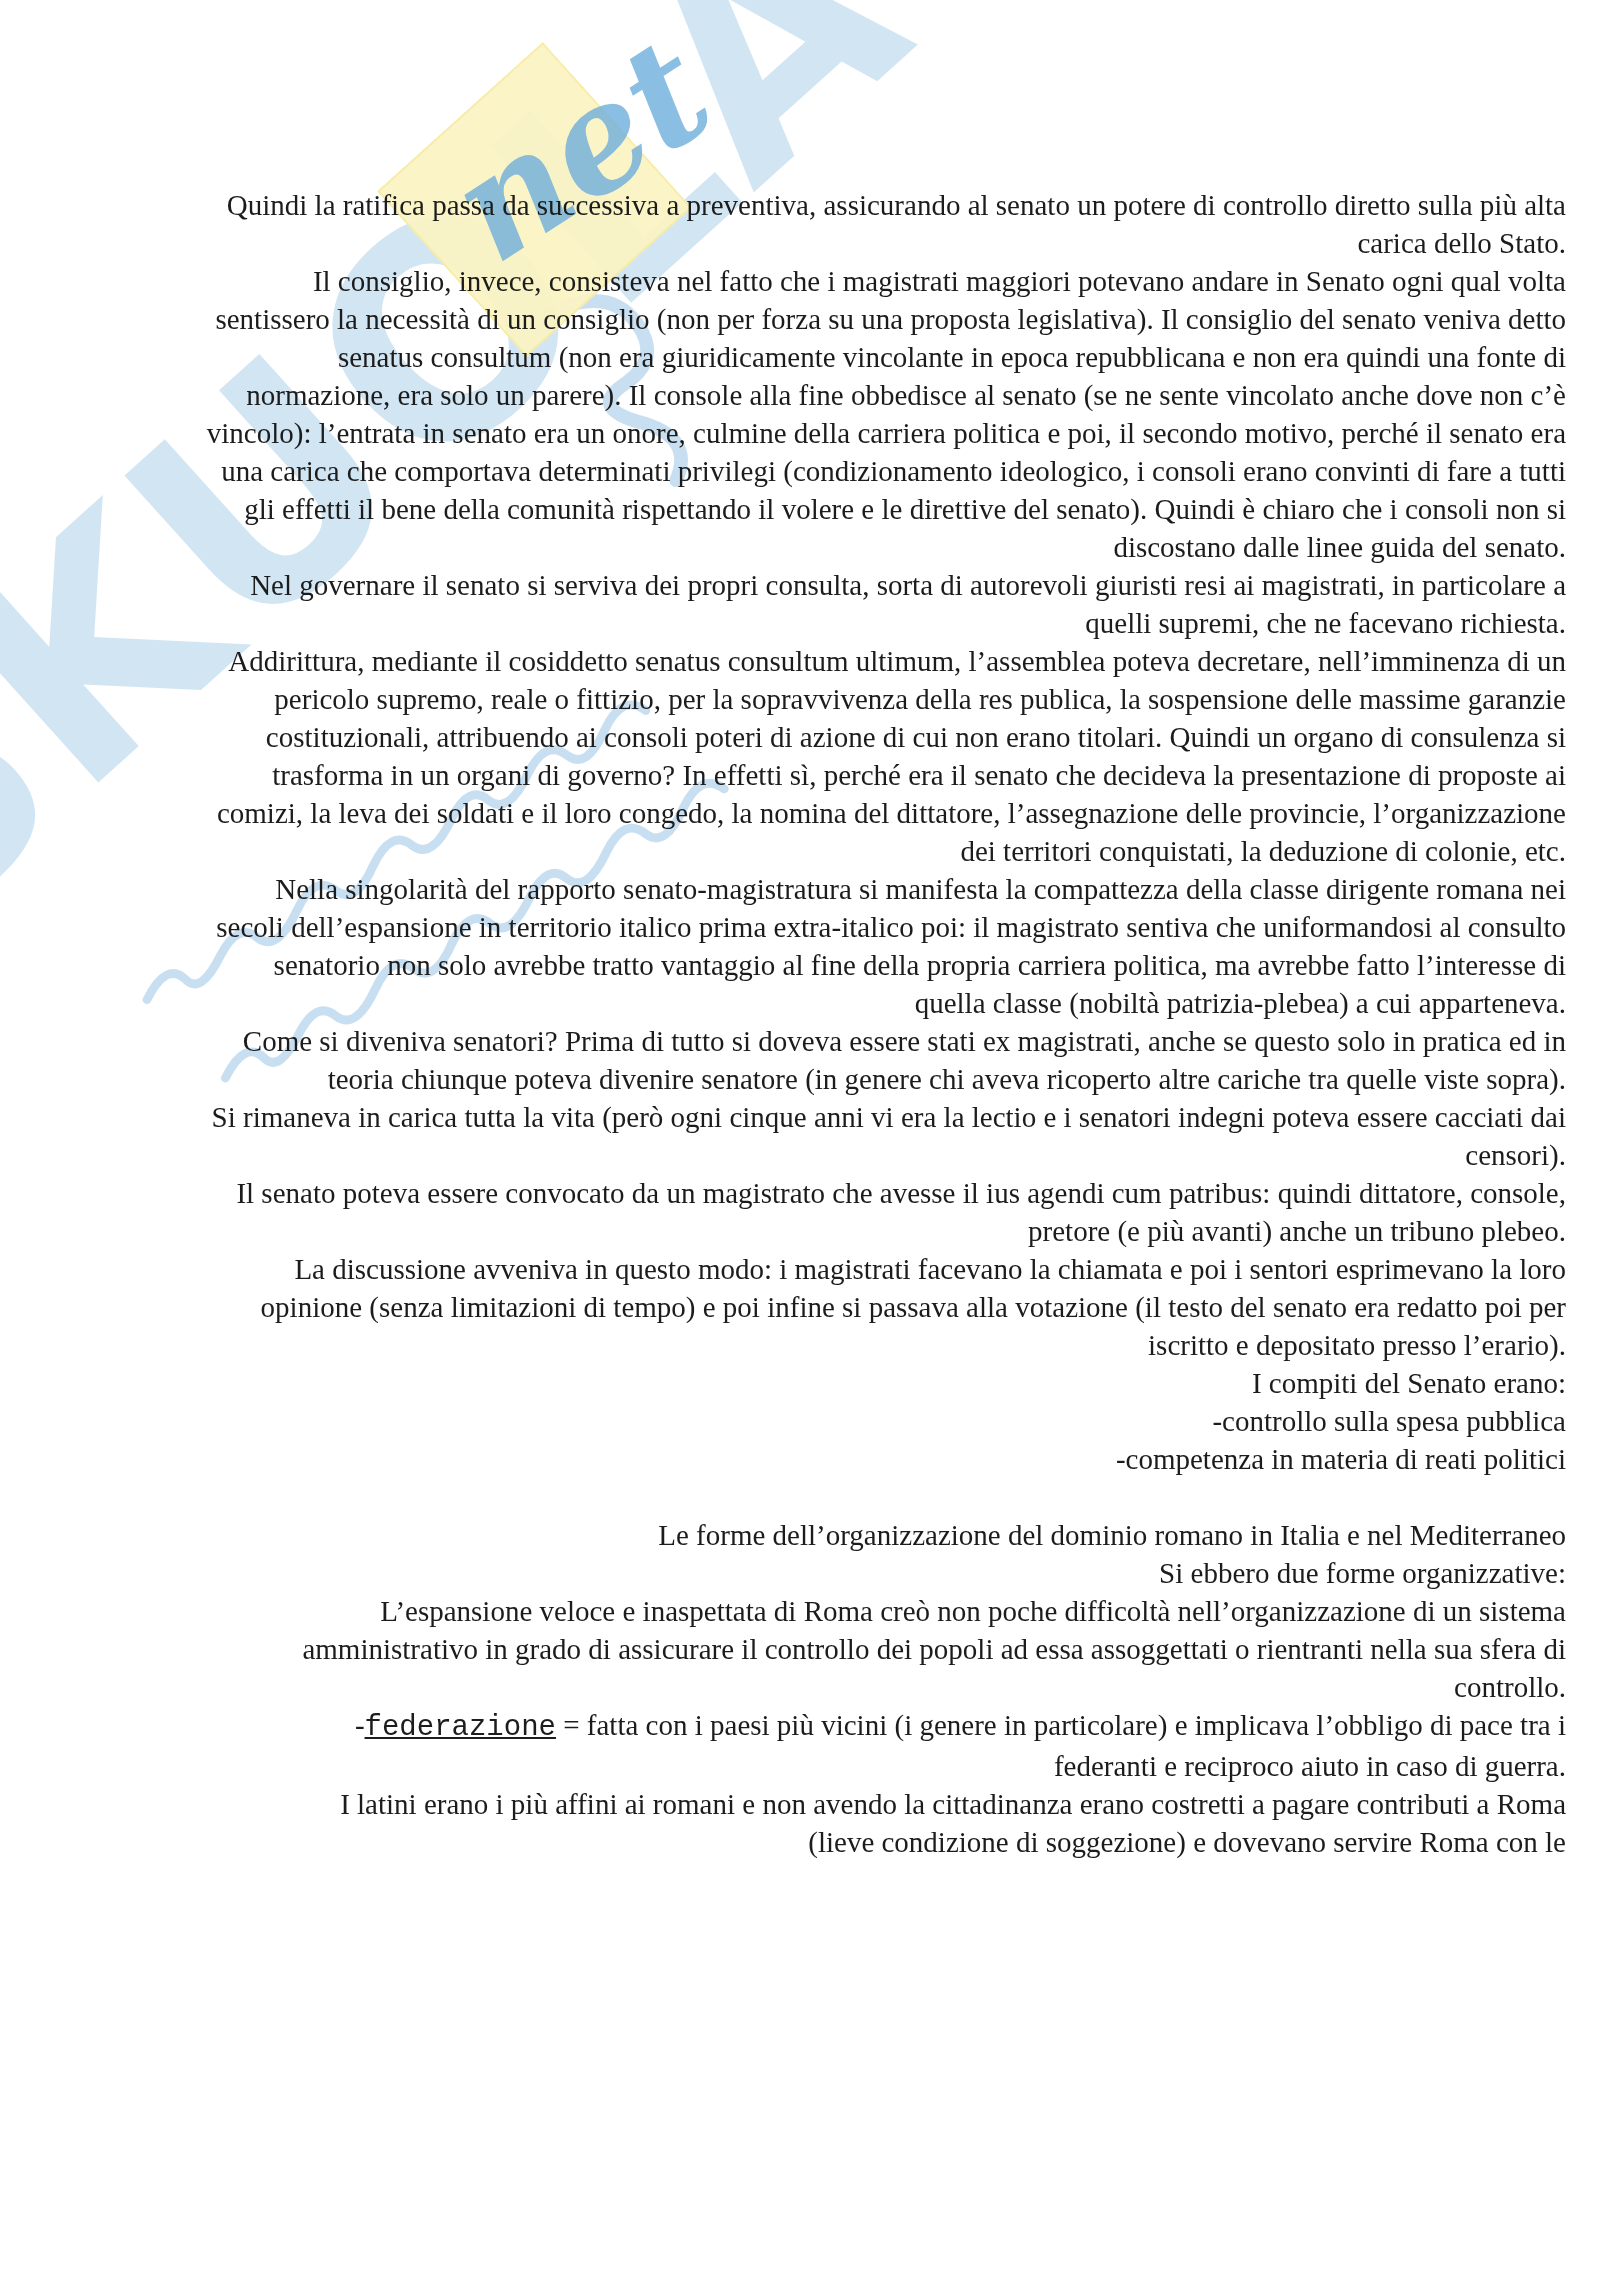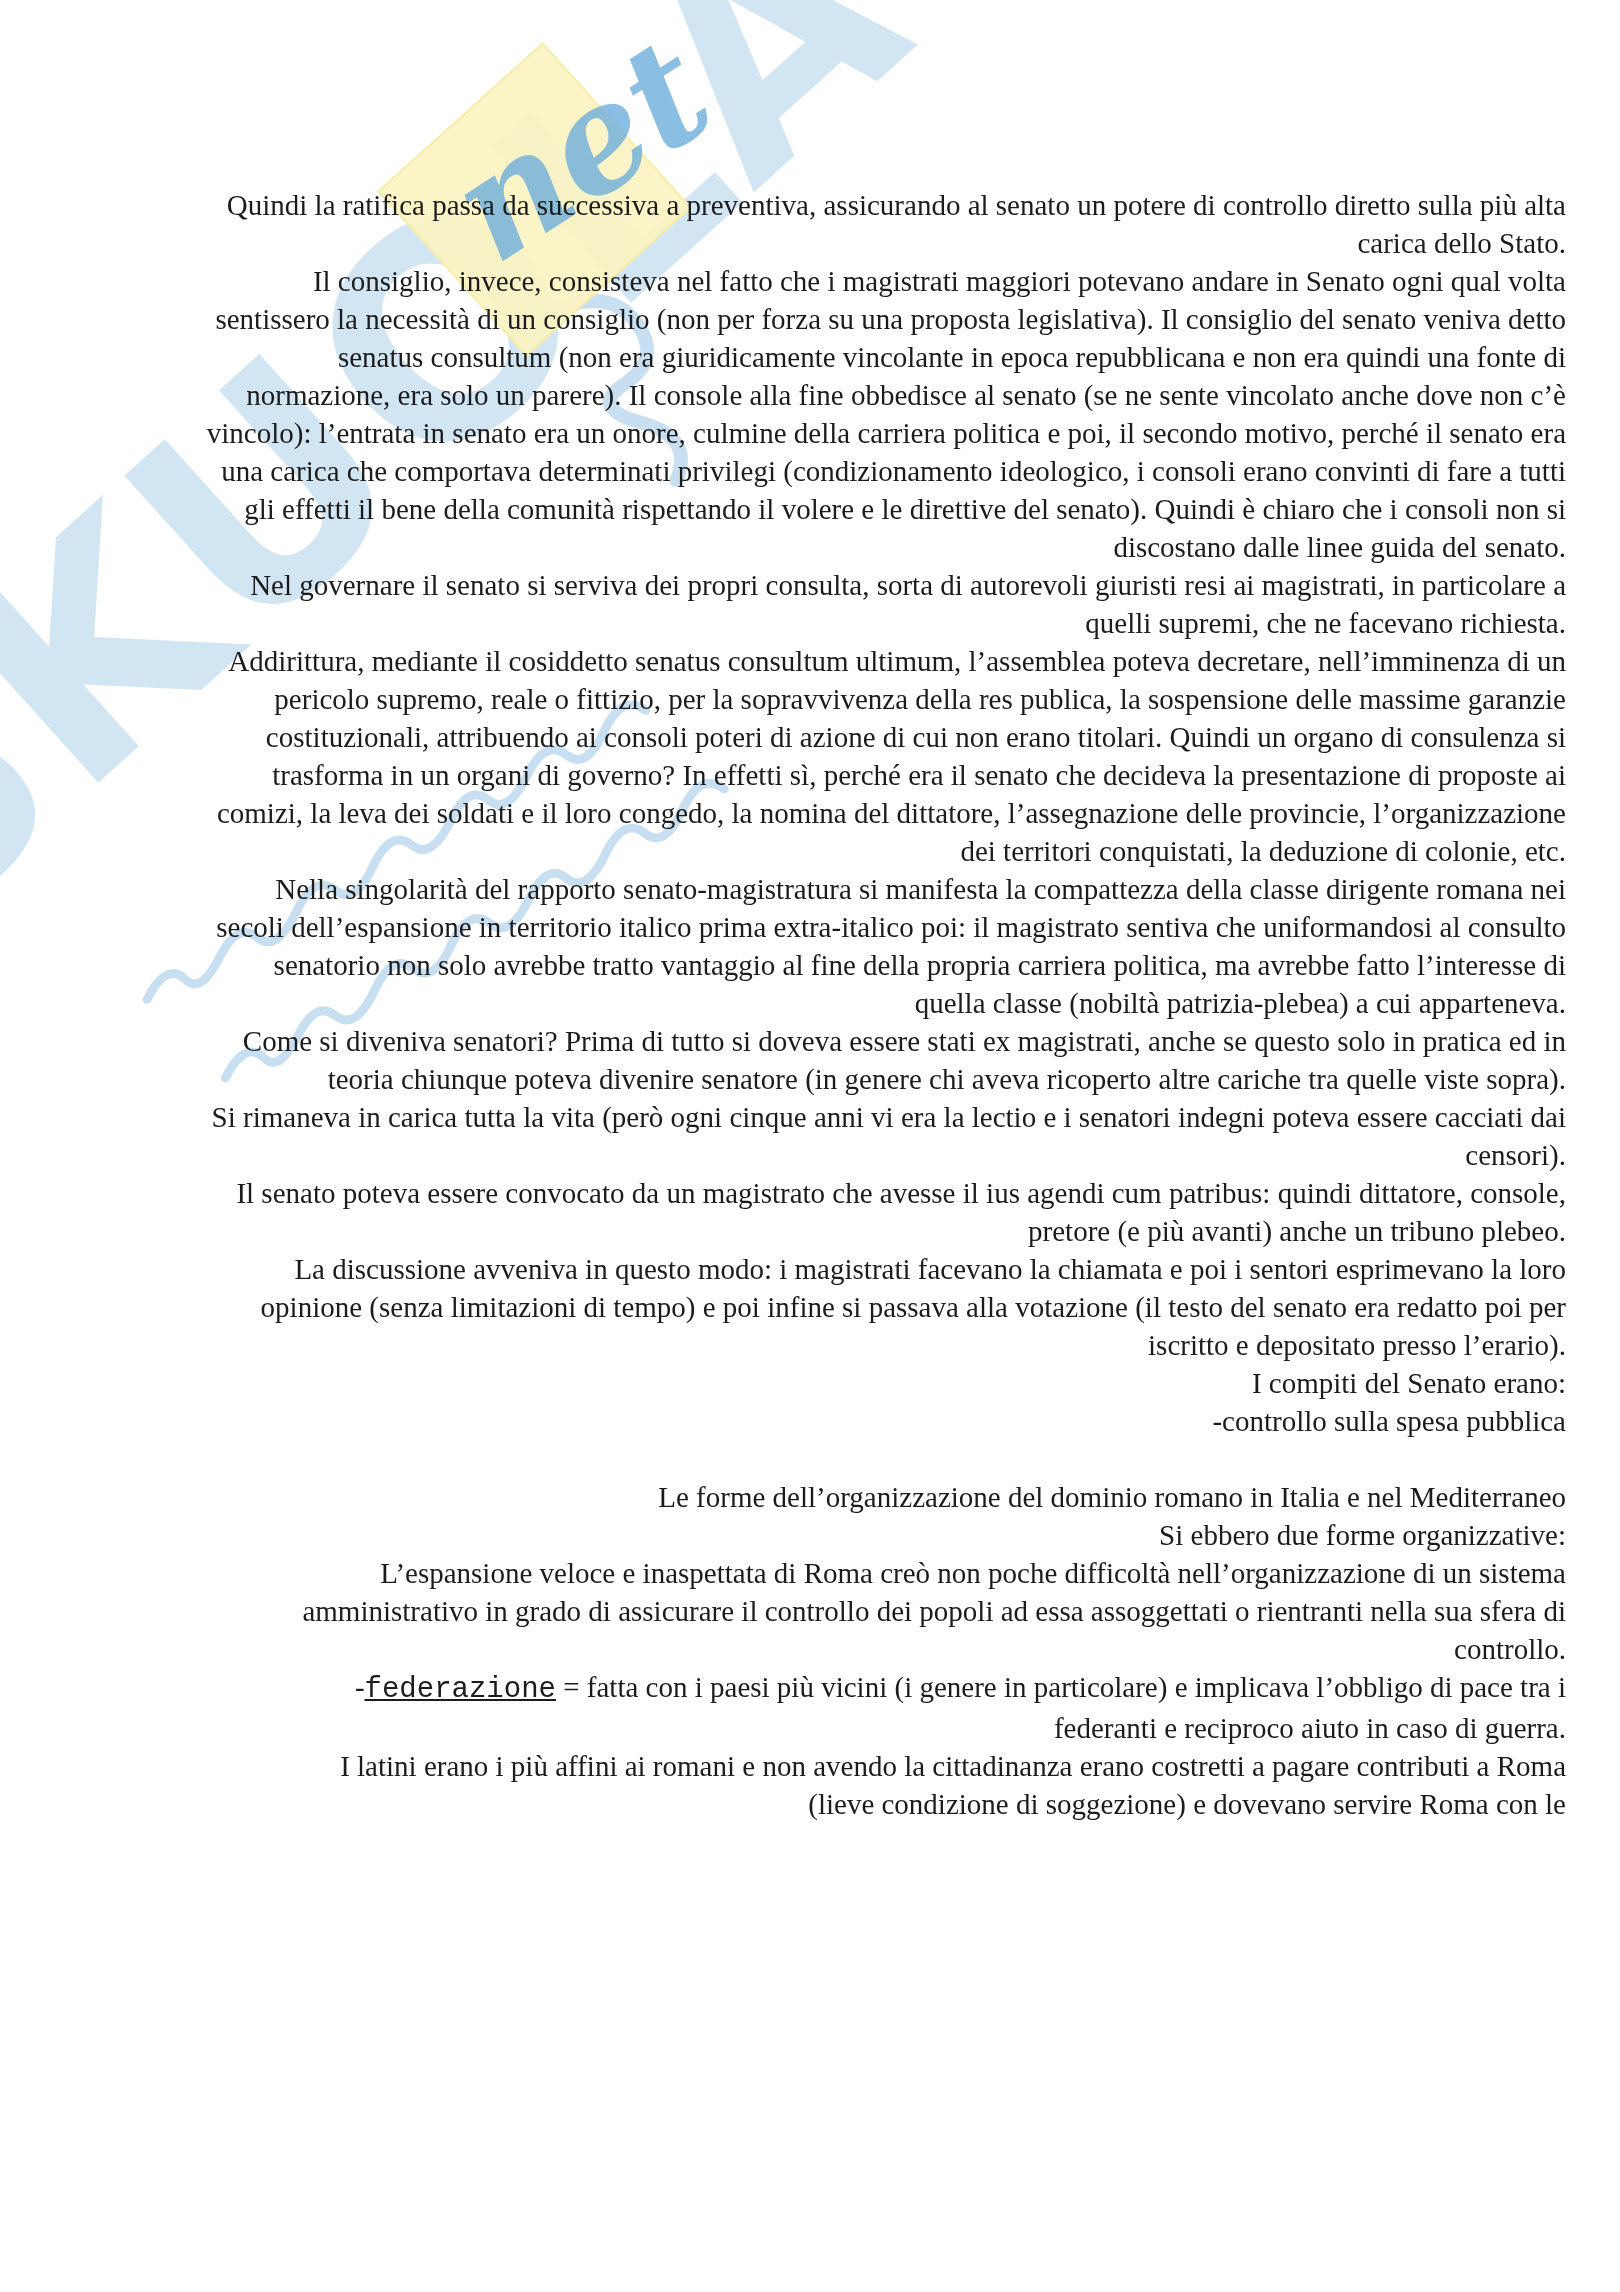--- a/index.html
+++ b/index.html
@@ -77,6 +77,7 @@
     <div class="para ">La discussione avveniva in questo modo: i magistrati facevano la chiamata e poi i sentori esprimevano la loro opinione (senza limitazioni di tempo) e poi infine si passava alla votazione (il testo del senato era redatto poi per iscritto e depositato presso l’erario).</div>
     <div class="para ">I compiti del Senato erano:</div>
     <div class="para ">-controllo sulla spesa pubblica</div>
+    <div class="para ">-competenza in materia di reati politici</div>
     <div class="spacer"></div>
     <div class="para heading">Le forme dell’organizzazione del dominio romano in Italia e nel Mediterraneo</div>
     <div class="para ">Si ebbero due forme organizzative:</div>

